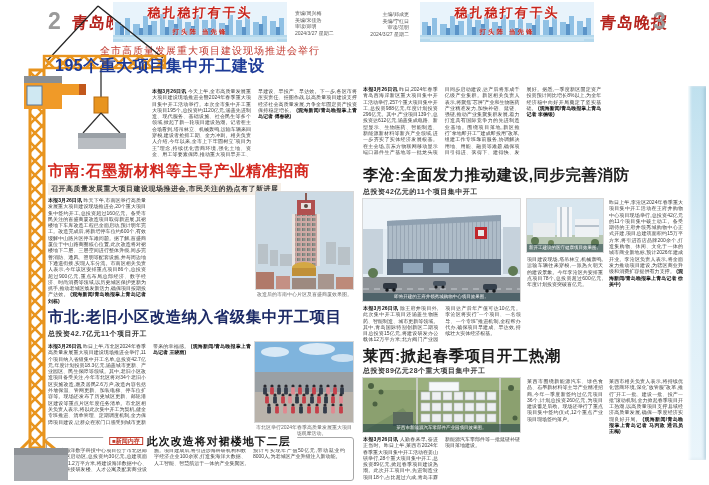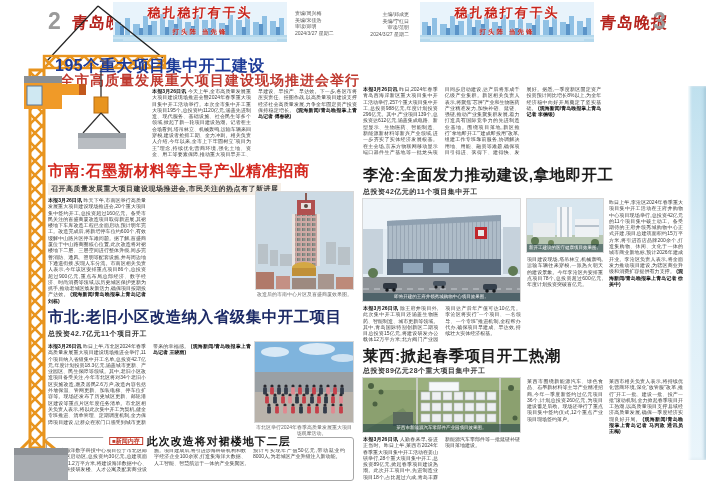--- a/index.html
+++ b/index.html
@@ -21,7 +21,7 @@
     font-size:6.5px; font-weight:bold; color:#c8251c; letter-spacing:2px;
     text-shadow:0 0 2px #fff; }
 
-  .kicker { text-align:center; font-size:14px; font-weight:bold; letter-spacing:1px;margin-top:28px; }
+  .kicker { text-align:center; font-size:10px; font-weight:normal; letter-spacing:1px; }
   .kicker-red { color:#c03a30; }
   .kicker-dark { color:#3a3a3a; }
   .main-headline { font-size:16px; font-weight:900; color:#1c3a97; letter-spacing:0.5px; white-space:nowrap; }

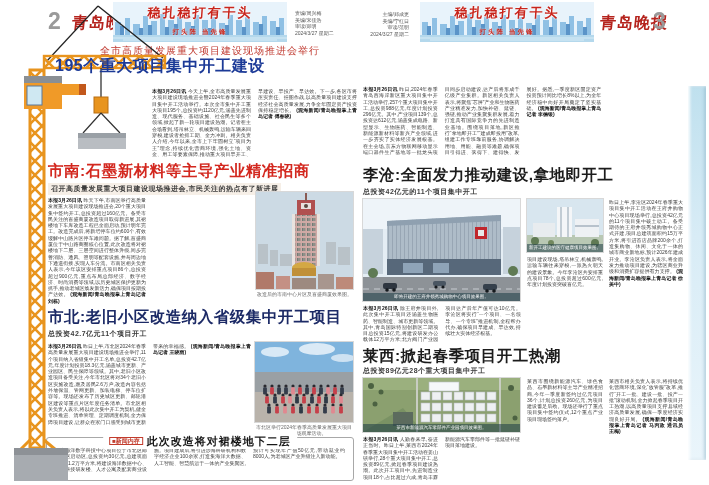--- a/index.html
+++ b/index.html
@@ -332,7 +332,7 @@
 
   <div class="abs blue-deco" style="left:688px;top:86px;width:18px;height:374px"></div>
 
-  <div class="abs sec-head sec-dark" style="left:363px;top:165px">李沧:全面发力推动建设,拿地即开工</div>
+  <div class="abs sec-head sec-dark" style="left:363px;top:165px">李沧:全面发力推动建设,同步完善消防</div>
   <div class="abs sub-line" style="left:363px;top:187px">总投资42亿元的11个项目集中开工</div>
 
   <div class="abs photo-frame" style="left:363px;top:199px;width:157px;height:102px">

